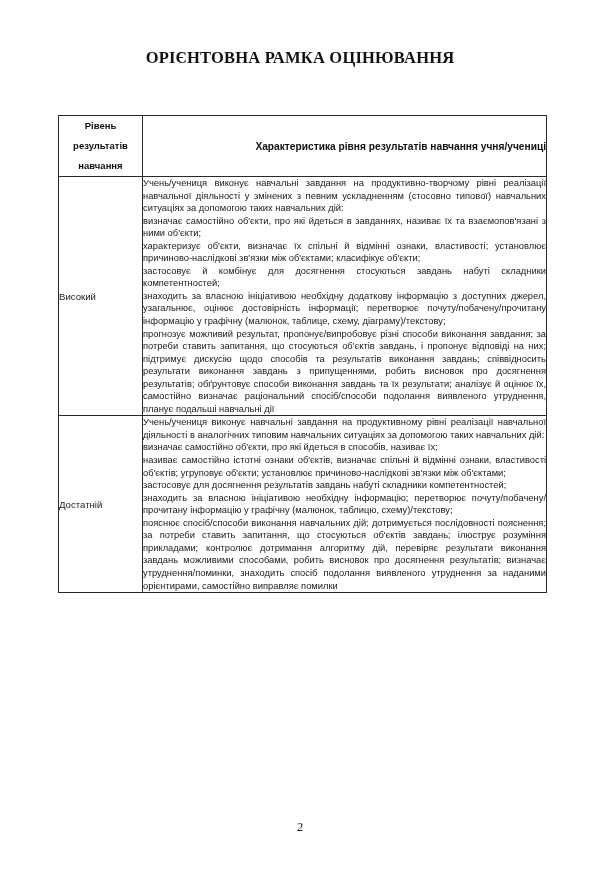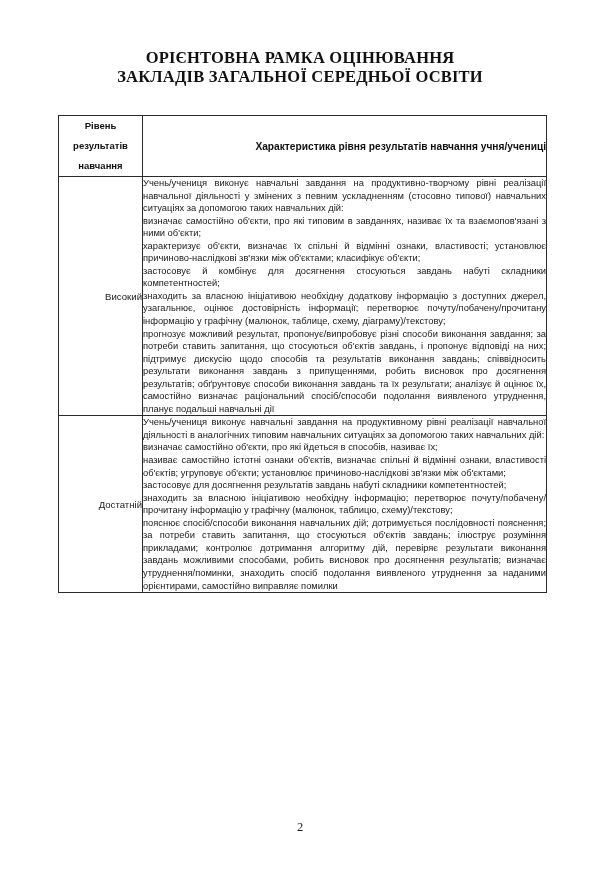--- a/index.html
+++ b/index.html
@@ -111,7 +111,6 @@
 
   <div class="doc-title">
     <span class="tl">ОРІЄНТОВНА РАМКА ОЦІНЮВАННЯ</span>
-    <span class="tl">ЗАКЛАДІВ ЗАГАЛЬНОЇ СЕРЕДНЬОЇ ОСВІТИ</span>
   </div>
 
   <table class="grid-table">

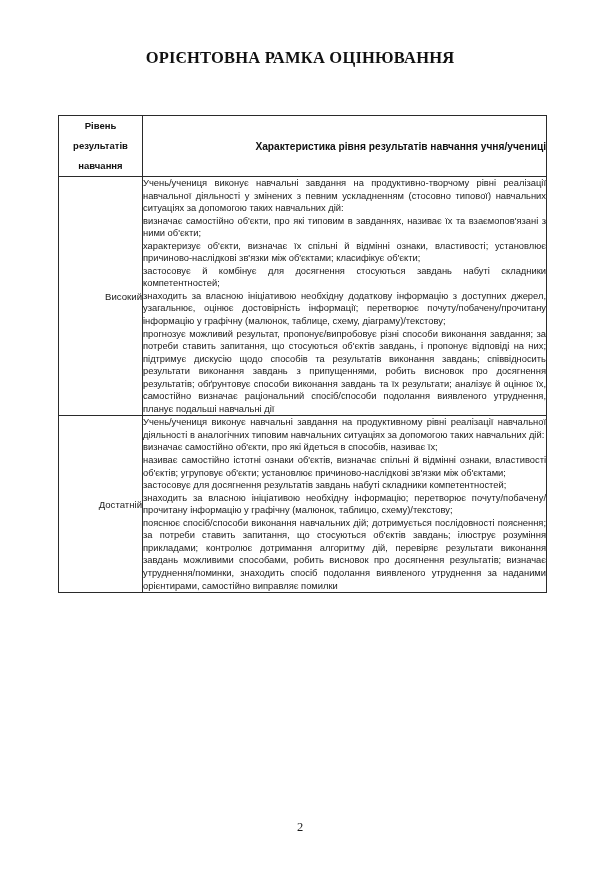--- a/index.html
+++ b/index.html
@@ -129,7 +129,7 @@
         <td class="cell-level">Високий</td>
         <td class="cell-desc">
           <p>Учень/учениця виконує навчальні завдання на продуктивно-творчому рівні реалізації навчальної діяльності у змінених з певним ускладненням (стосовно типової) навчальних ситуаціях за допомогою таких навчальних дій:</p>
-          <p>визначає самостійно об'єкти, про які типовим в завданнях, називає їх та взаємопов'язані з ними об'єкти;</p>
+          <p>визначає самостійно об'єкти, про які йдеться в завданнях, називає їх та взаємопов'язані з ними об'єкти;</p>
           <p>характеризує об'єкти, визначає їх спільні й відмінні ознаки, властивості; установлює причиново-наслідкові зв'язки між об'єктами; класифікує об'єкти;</p>
           <p>застосовує й комбінує для досягнення стосуються завдань набуті складники компетентностей;</p>
           <p>знаходить за власною ініціативою необхідну додаткову інформацію з доступних джерел, узагальнює, оцінює достовірність інформації; перетворює почуту/побачену/прочитану інформацію у графічну (малюнок, таблице, схему, діаграму)/текстову;</p>

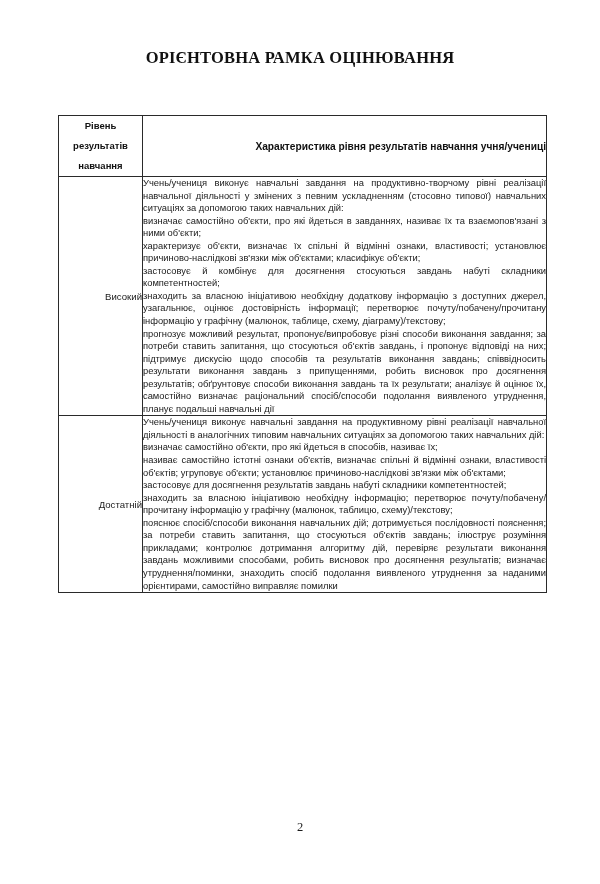--- a/index.html
+++ b/index.html
@@ -71,7 +71,7 @@
     color: #111;
   }
   .cell-level {
-    text-align: right;
+    text-align: left;
     font-size: 9.6px;
     color: #1a1a1a;
     vertical-align: middle;

